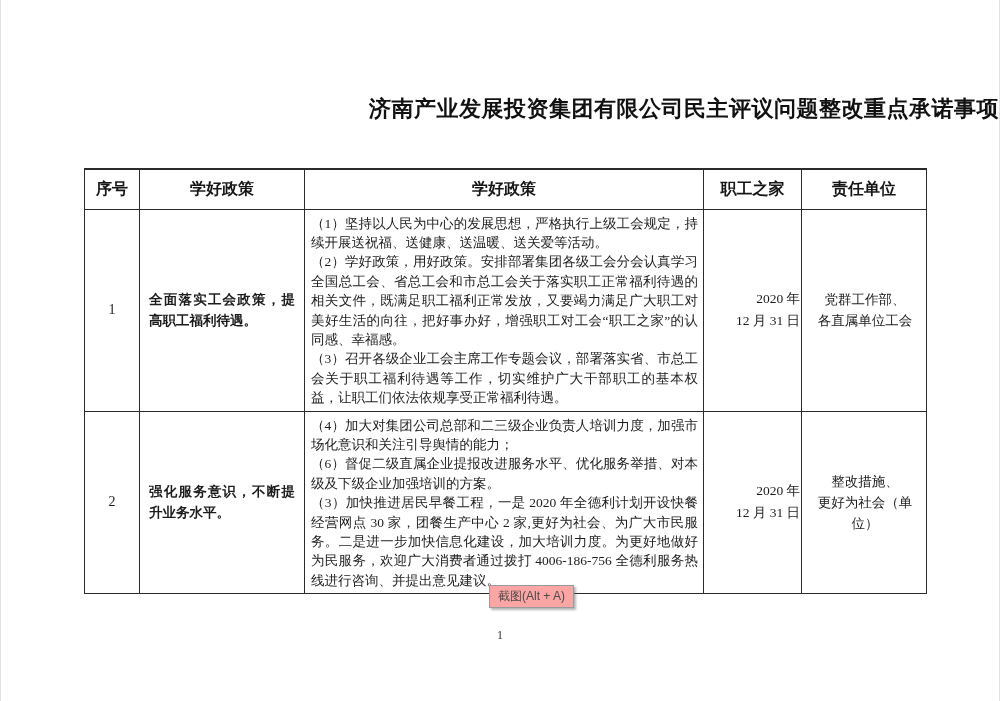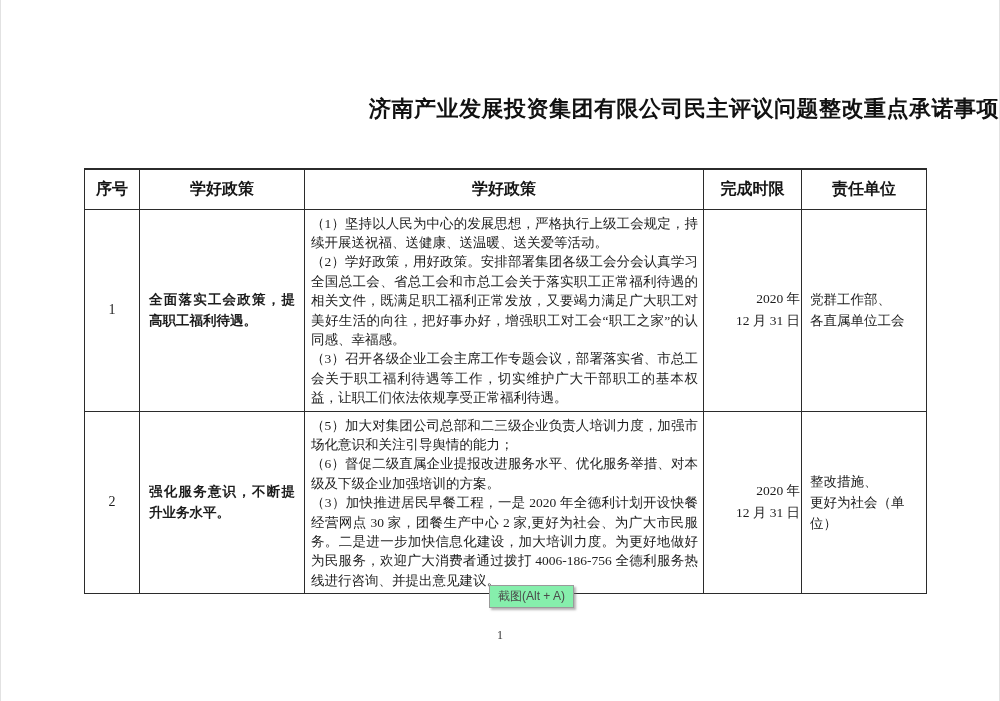--- a/index.html
+++ b/index.html
@@ -89,7 +89,7 @@
         <th>序号</th>
         <th>学好政策</th>
         <th>学好政策</th>
-        <th>完成时限</th>
+        <th>职工之家</th>
         <th>责任单位</th>
       </tr>
     </thead>

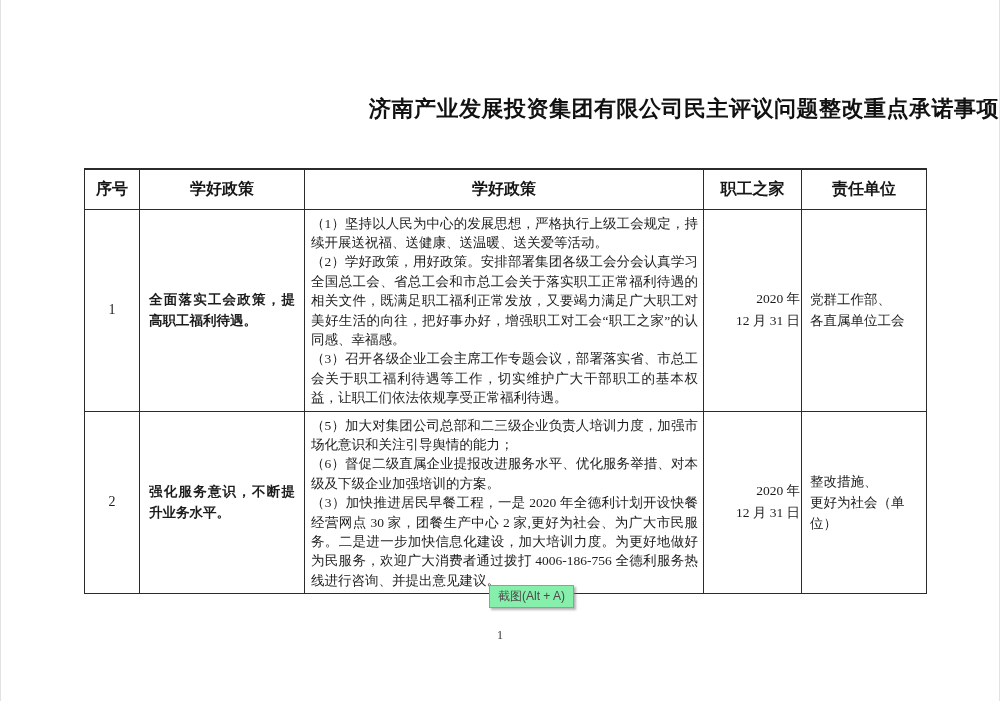--- a/index.html
+++ b/index.html
@@ -52,7 +52,7 @@
     font-size:13.5px;line-height:22px;
   }
   .c-unit{
-    vertical-align:middle;text-align:left;
+    vertical-align:middle;text-align:center;
     font-size:13.5px;line-height:21px;padding:2px 6px 2px 8px;
   }
   .tooltip{

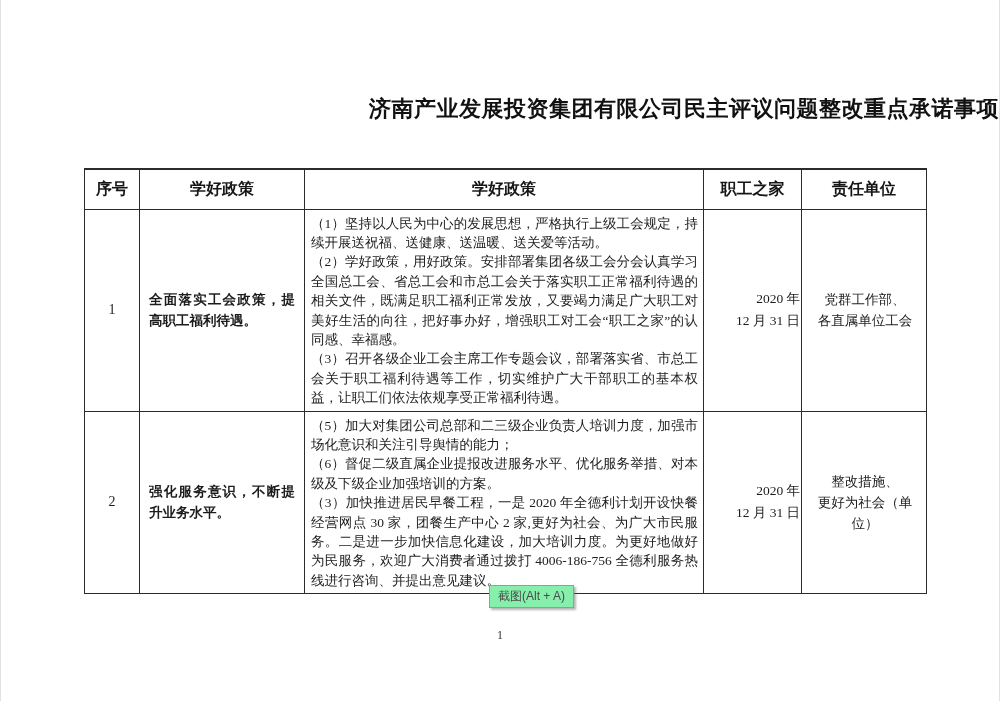--- a/index.html
+++ b/index.html
@@ -115,7 +115,7 @@
         <td class="c-seq">2</td>
         <td class="c-target">强化服务意识，不断提升业务水平。</td>
         <td class="c-measures">
-          <p>（5）加大对集团公司总部和二三级企业负责人培训力度，加强市场化意识和关注引导舆情的能力；</p>
+          <p>（4）加大对集团公司总部和二三级企业负责人培训力度，加强市场化意识和关注引导舆情的能力；</p>
           <p>（6）督促二级直属企业提报改进服务水平、优化服务举措、对本级及下级企业加强培训的方案。</p>
           <p>（3）加快推进居民早餐工程，一是 2020 年全德利计划开设快餐经营网点 30 家，团餐生产中心 2 家,更好为社会、为广大市民服务。二是进一步加快信息化建设，加大培训力度。为更好地做好为民服务，欢迎广大消费者通过拨打 4006-186-756 全德利服务热线进行咨询、并提出意见建议。</p>
         </td>

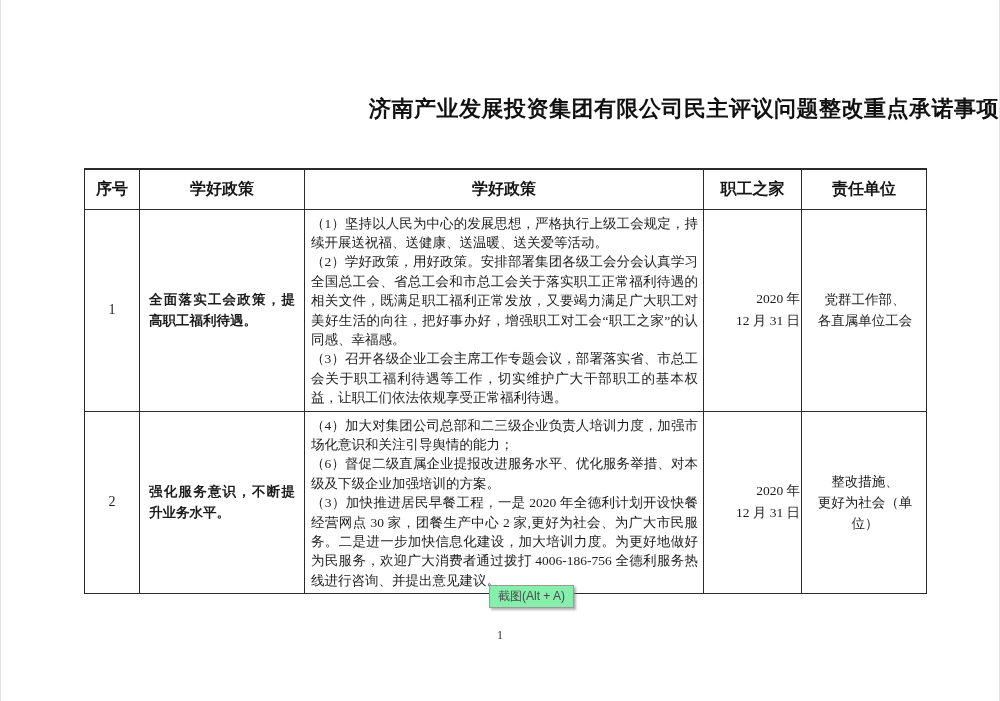--- a/index.html
+++ b/index.html
@@ -58,7 +58,7 @@
   .tooltip{
     position:absolute;left:488px;top:585px;
     height:21px;line-height:21px;padding:0 8px;
-    background:#86efac;border:1px solid #9a9a9a;
+    background:#fca5a5;border:1px solid #9a9a9a;
     box-shadow:2px 2px 2px rgba(120,120,120,0.55);
     font-family:"Liberation Sans","DejaVu Sans",sans-serif;
     font-size:12px;color:#4a4a4a;white-space:nowrap;

